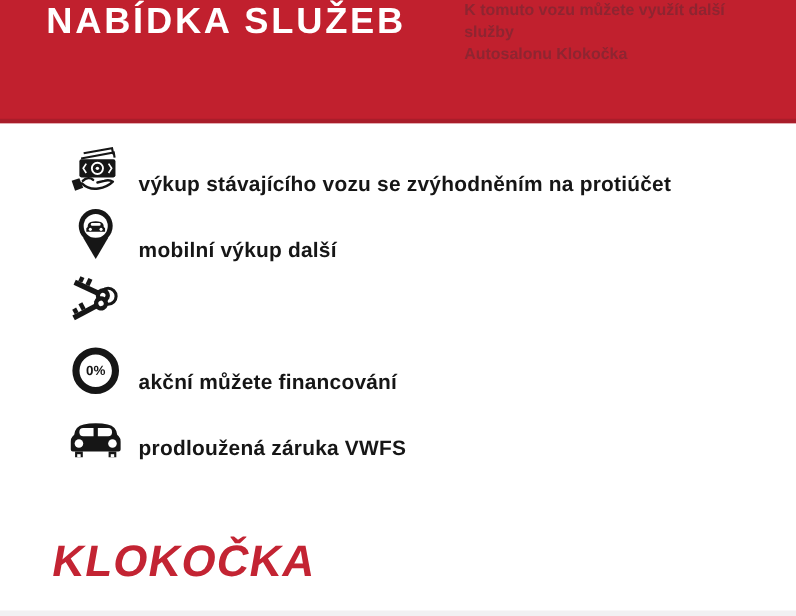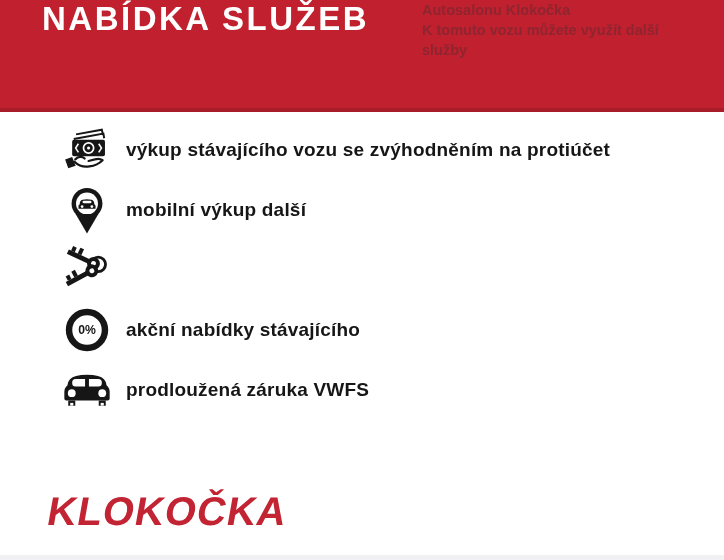--- a/index.html
+++ b/index.html
@@ -85,8 +85,8 @@
   <div class="banner">
     <div class="banner-title">NABÍDKA SLUŽEB</div>
     <div class="banner-sub">
+      <div>K tomuto vozu můžete využít další služby</div>
       <div>Autosalonu Klokočka</div>
-      <div>K tomuto vozu můžete využít další služby</div>
     </div>
   </div>
 

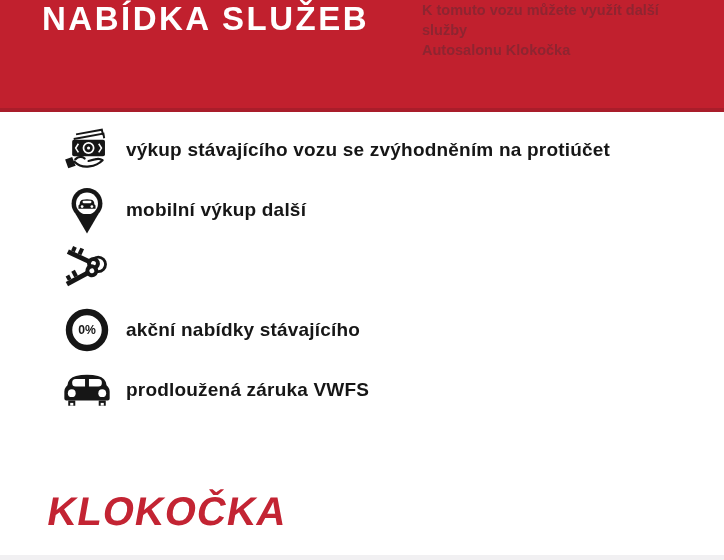--- a/index.html
+++ b/index.html
@@ -43,7 +43,7 @@
   }
   .service {
     height: 60px;
-    display: flex; align-items: center;
+    display: flex; align-items: flex-end;
   }
   .service .icon {
     width: 58px;

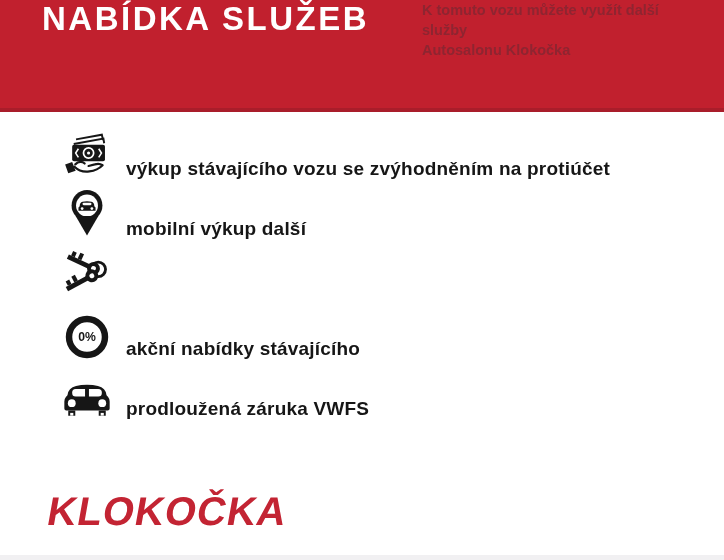--- a/index.html
+++ b/index.html
@@ -154,7 +154,7 @@
           <text x="32" y="38" text-anchor="middle" font-size="17" font-weight="bold" fill="#161616">0%</text>
         </svg>
       </span>
-      <span class="label">akční nabídky stávajícího</span>
+      <span class="label">akční můžete financování</span>
     </div>
 
     <div class="service">

